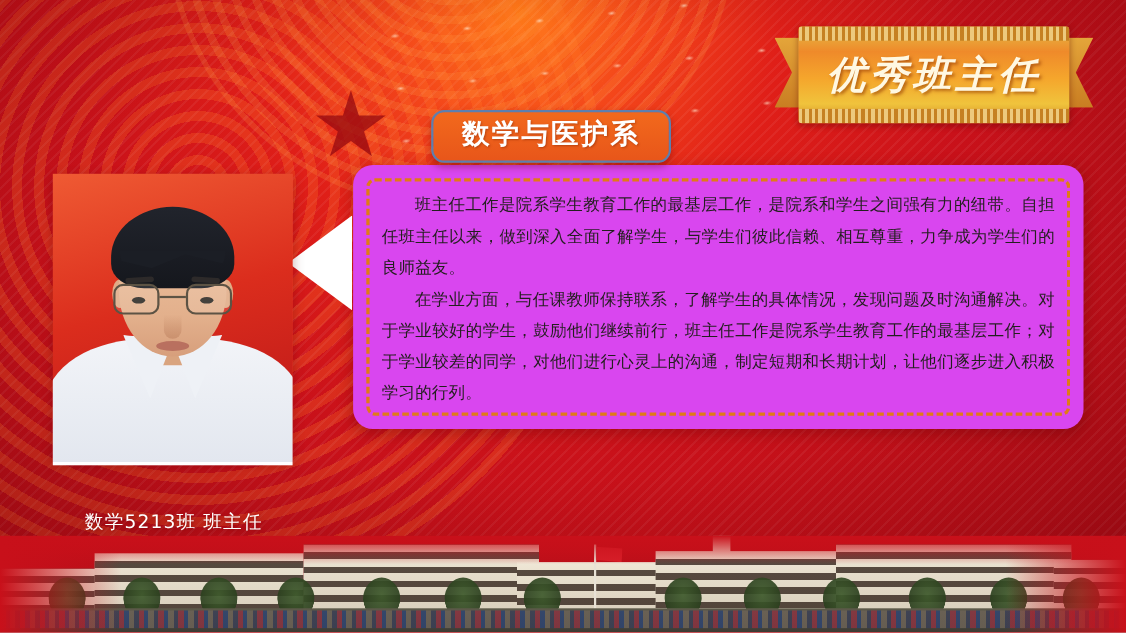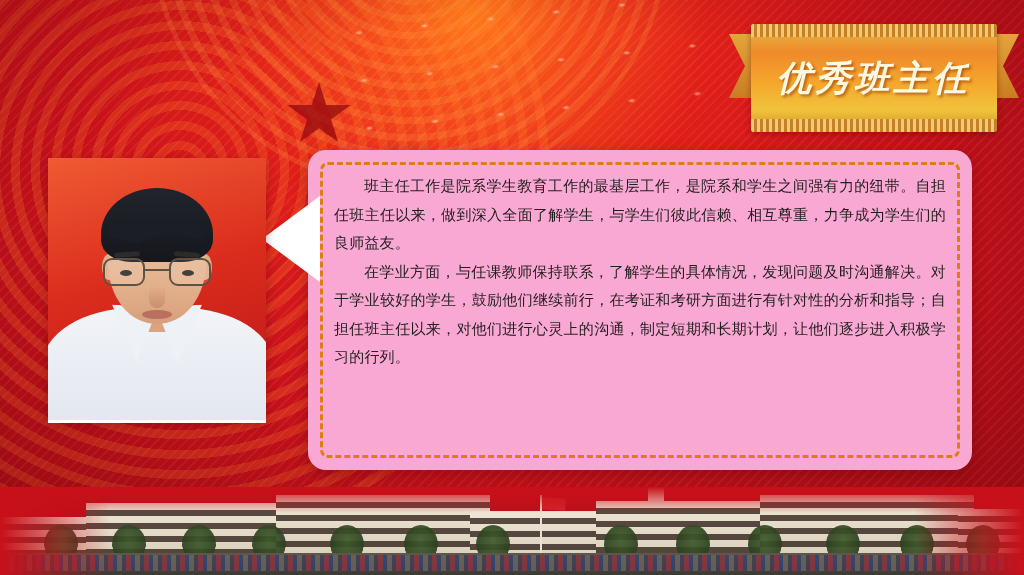--- a/index.html
+++ b/index.html
@@ -157,8 +157,8 @@
 
   
   .ribbon-wrap {
-    position: absolute; right: 5px; top: 24px;
-    width: 290px; height: 108px;
+    position: absolute; right: 30px; top: 24px;
+    width: 290px; height: 88px;
     z-index: 20;
   }
   .ribbon-tail {

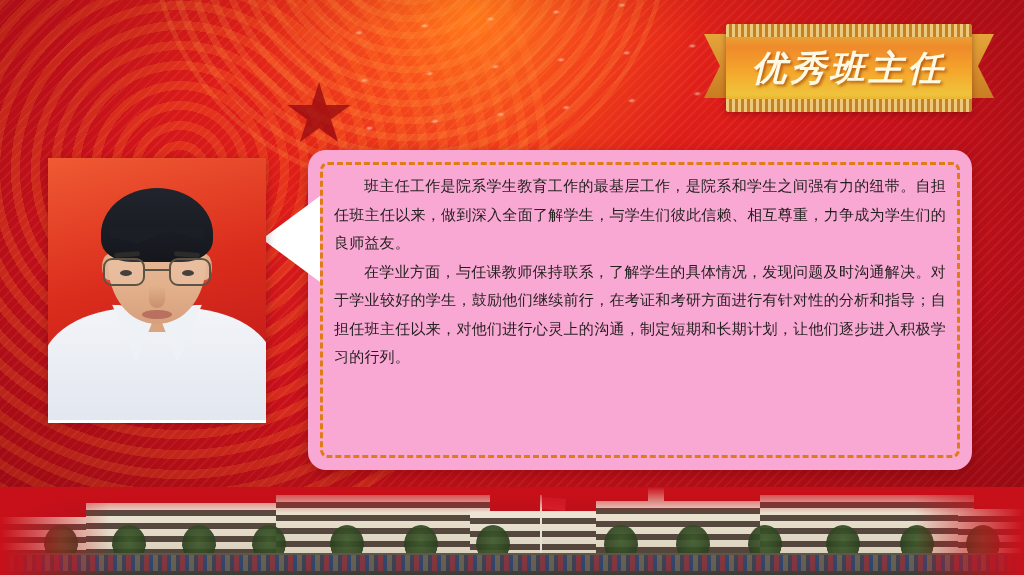--- a/index.html
+++ b/index.html
@@ -441,6 +441,9 @@
     <div class="ribbon-text">优秀班主任</div>
   </div>
 
+  <div class="dept-pill">
+    <span>数学与医护系</span>
+  </div>
 
   <div class="bubble-tail"></div>
 

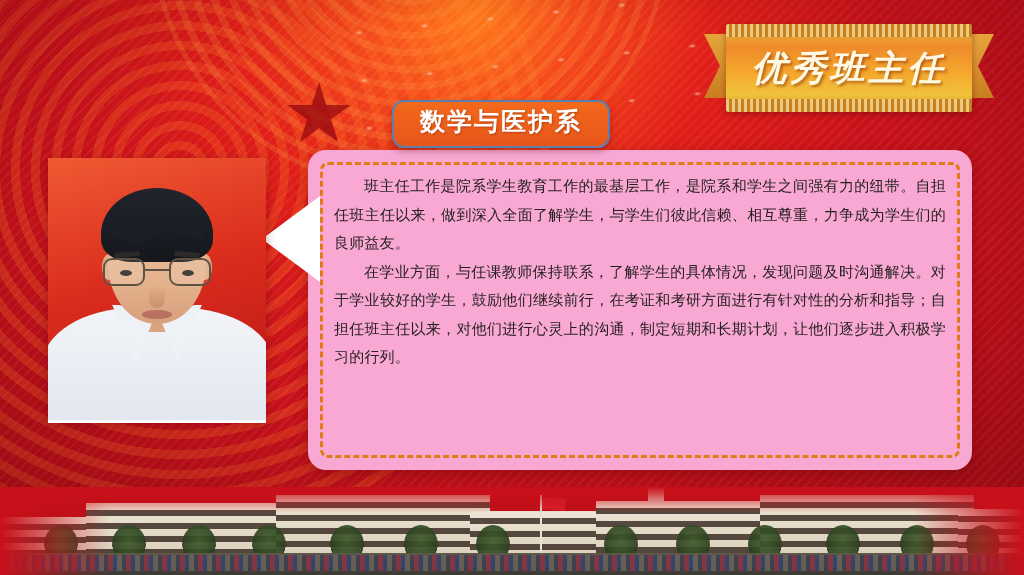--- a/index.html
+++ b/index.html
@@ -211,9 +211,9 @@
 
   
   .panel {
-    position: absolute; left: 308px; top: 150px;
-    width: 664px; height: 320px;
-    background: #f9a8d4;
+    position: absolute; left: 321px; top: 150px;
+    width: 664px; height: 240px;
+    background: #d946ef;
     border-radius: 18px;
     box-shadow: 0 4px 14px rgba(90,0,6,.35);
     z-index: 15;

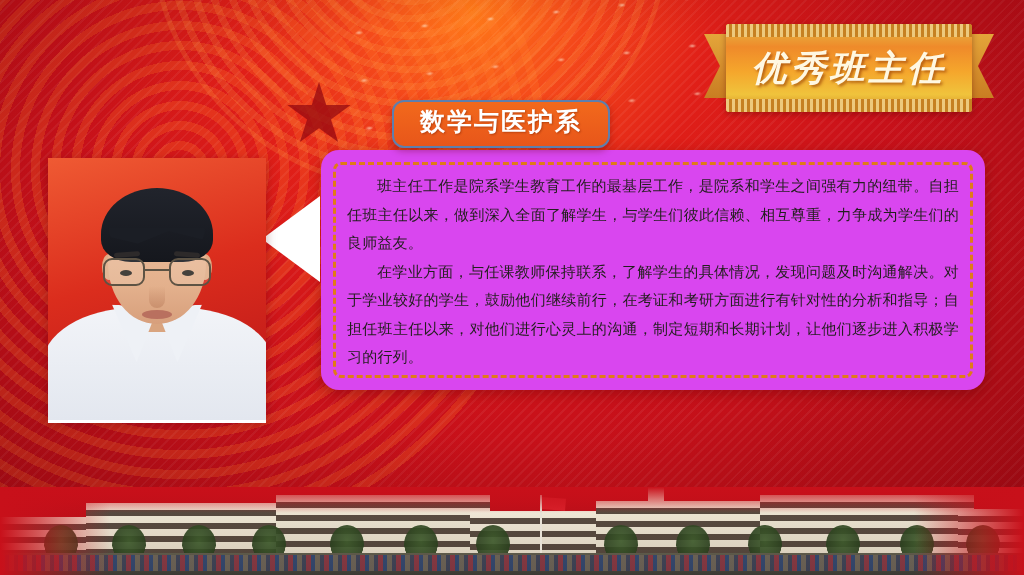--- a/index.html
+++ b/index.html
@@ -451,7 +451,7 @@
     <div class="panel-dash"></div>
     <div class="panel-body">
       <p>班主任工作是院系学生教育工作的最基层工作，是院系和学生之间强有力的纽带。自担任班主任以来，做到深入全面了解学生，与学生们彼此信赖、相互尊重，力争成为学生们的良师益友。</p>
-      <p>在学业方面，与任课教师保持联系，了解学生的具体情况，发现问题及时沟通解决。对于学业较好的学生，鼓励他们继续前行，在考证和考研方面进行有针对性的分析和指导；自担任班主任以来，对他们进行心灵上的沟通，制定短期和长期计划，让他们逐步进入积极学习的行列。</p>
+      <p>在学业方面，与任课教师保持联系，了解学生的具体情况，发现问题及时沟通解决。对于学业较好的学生，鼓励他们继续前行，班主任工作是院系学生教育工作的最基层工作；对于学业较差的同学，对他们进行心灵上的沟通，制定短期和长期计划，让他们逐步进入积极学习的行列。</p>
     </div>
   </div>
 

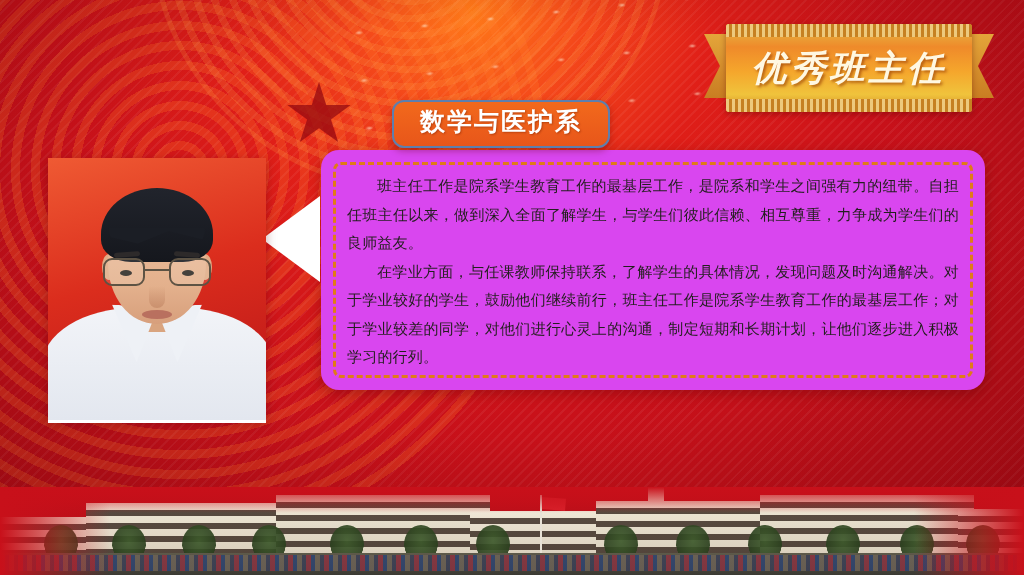--- a/index.html
+++ b/index.html
@@ -479,6 +479,7 @@
   </div>
 
   <div class="name-rule"></div>
+  <div class="person-role">数学5213班  班主任</div>
 
   <div class="campus">
     <div class="campus-sky"></div>

